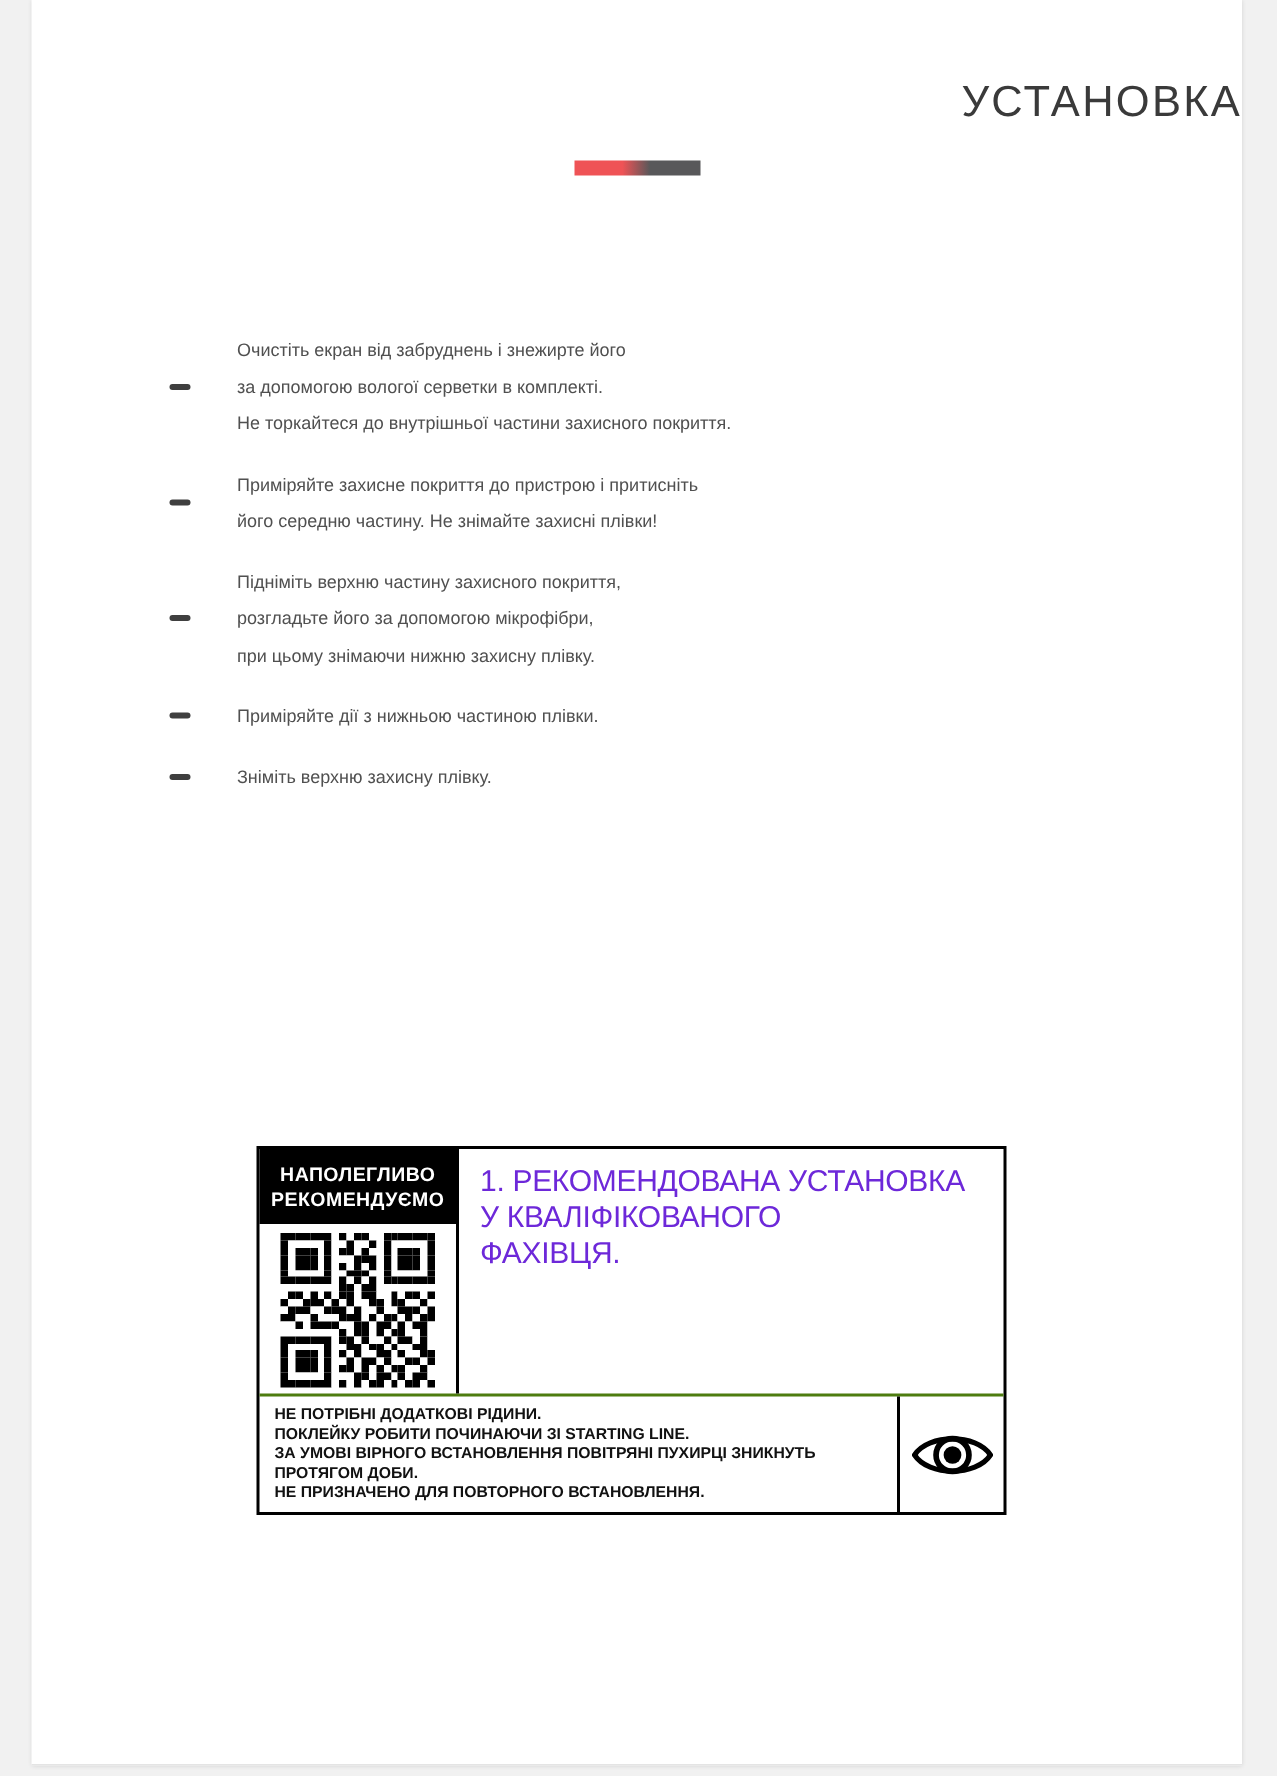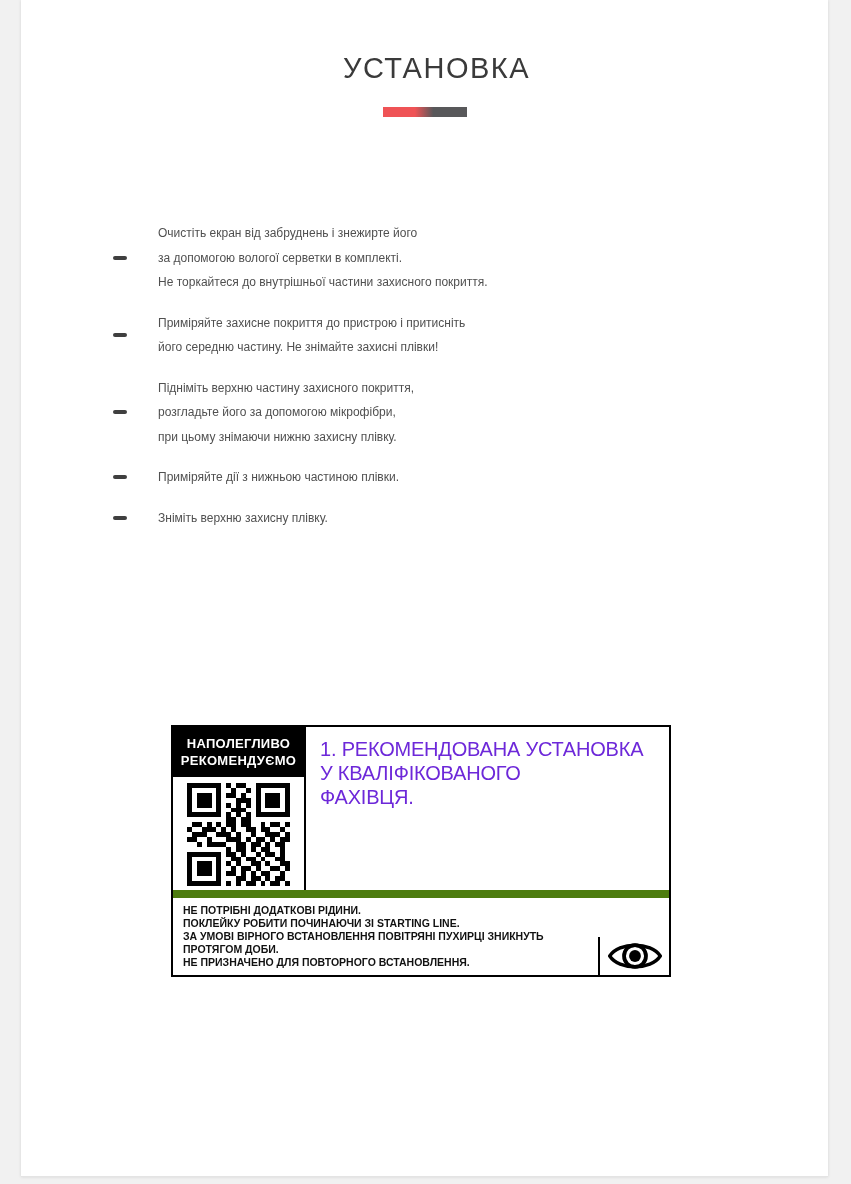--- a/index.html
+++ b/index.html
@@ -19,7 +19,7 @@
   }
   .title {
     padding-top:52px;
-    text-align:center;
+    text-align:right;
     font-size:29px;
     font-weight:400;
     letter-spacing:1.5px;

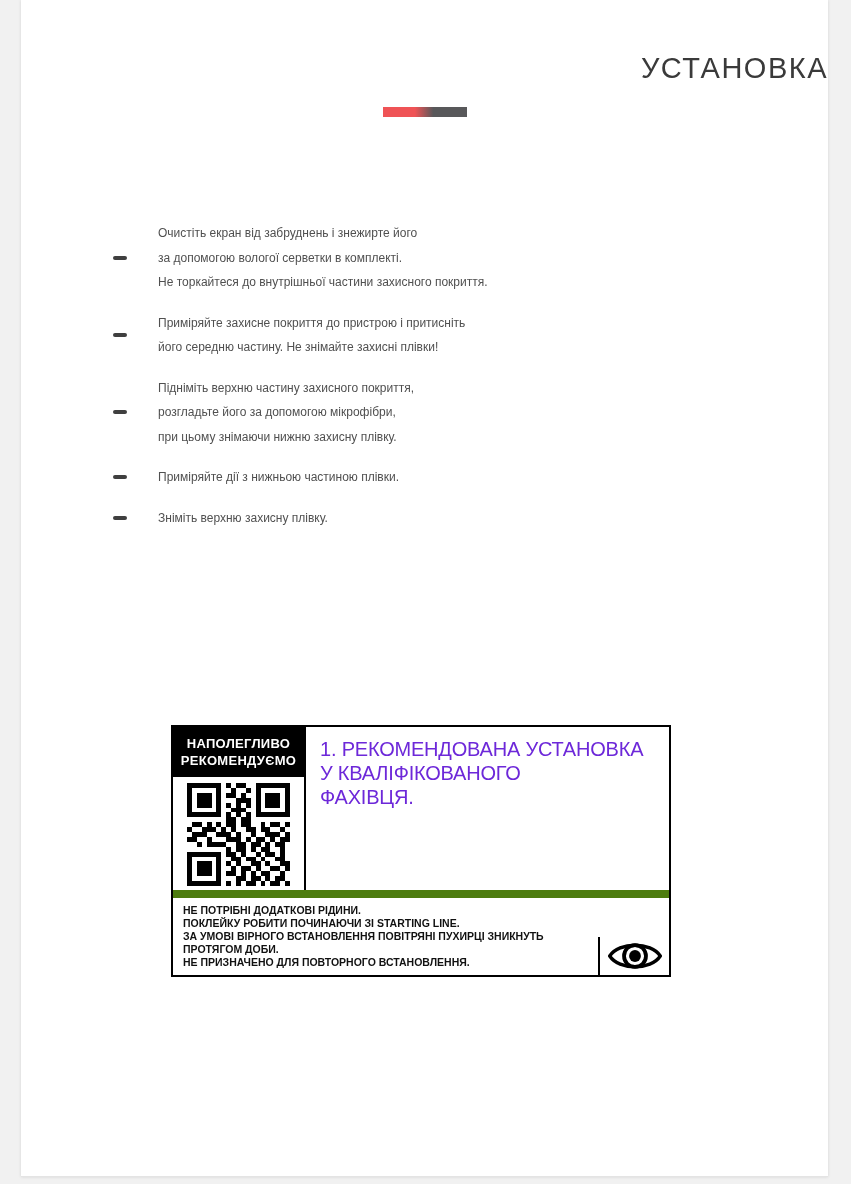--- a/index.html
+++ b/index.html
@@ -57,7 +57,7 @@
   }
   .rec-box {
     position:absolute;
-    left:150px; top:725px;
+    left:150px; top:764px;
     width:500px;
     border:2px solid #000;
     background:#fff;

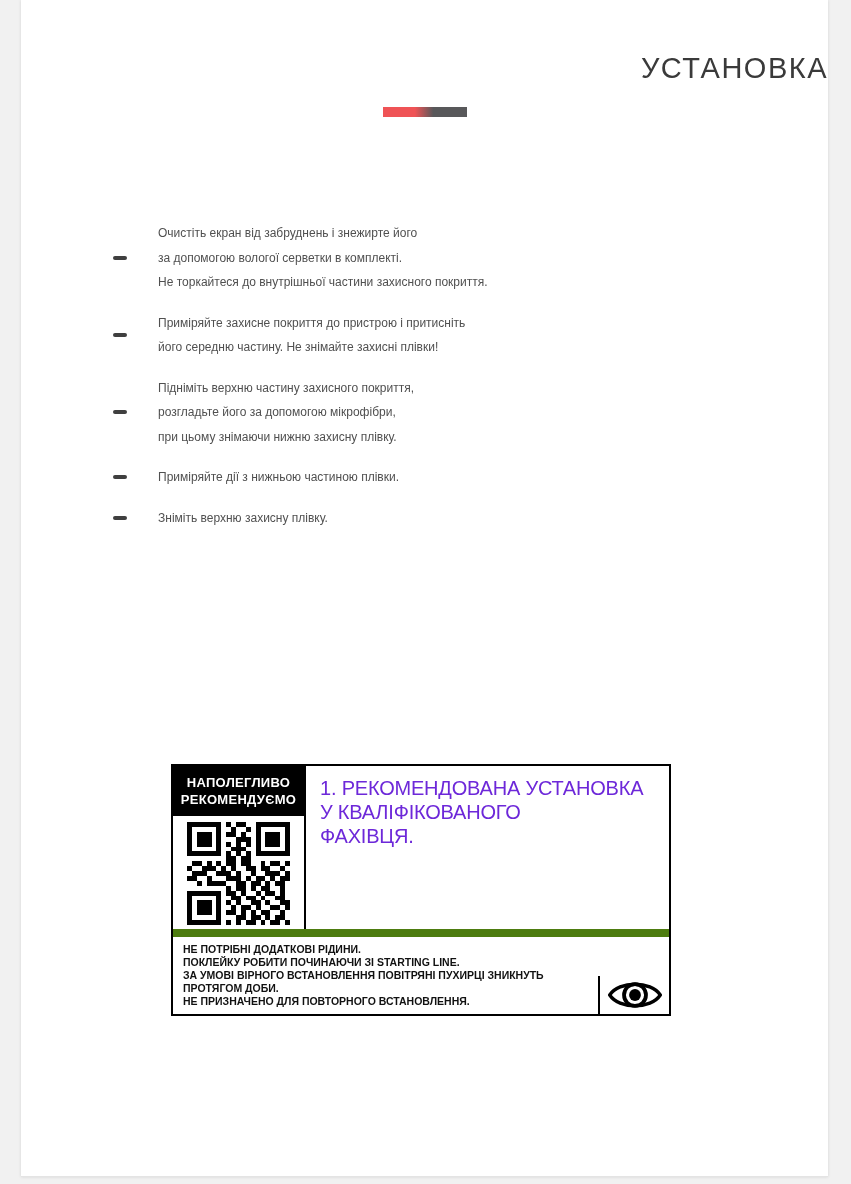--- a/index.html
+++ b/index.html
@@ -103,8 +103,7 @@
   .rec-point + .rec-point { margin-top:20px; }
   .rec-bottom {
     display:flex;
-    border-top:8px solid #4d7c0f;
-    align-items:flex-end;
+    border-top:2px solid #4d7c0f;
   }
   .notes {
     flex:1;

